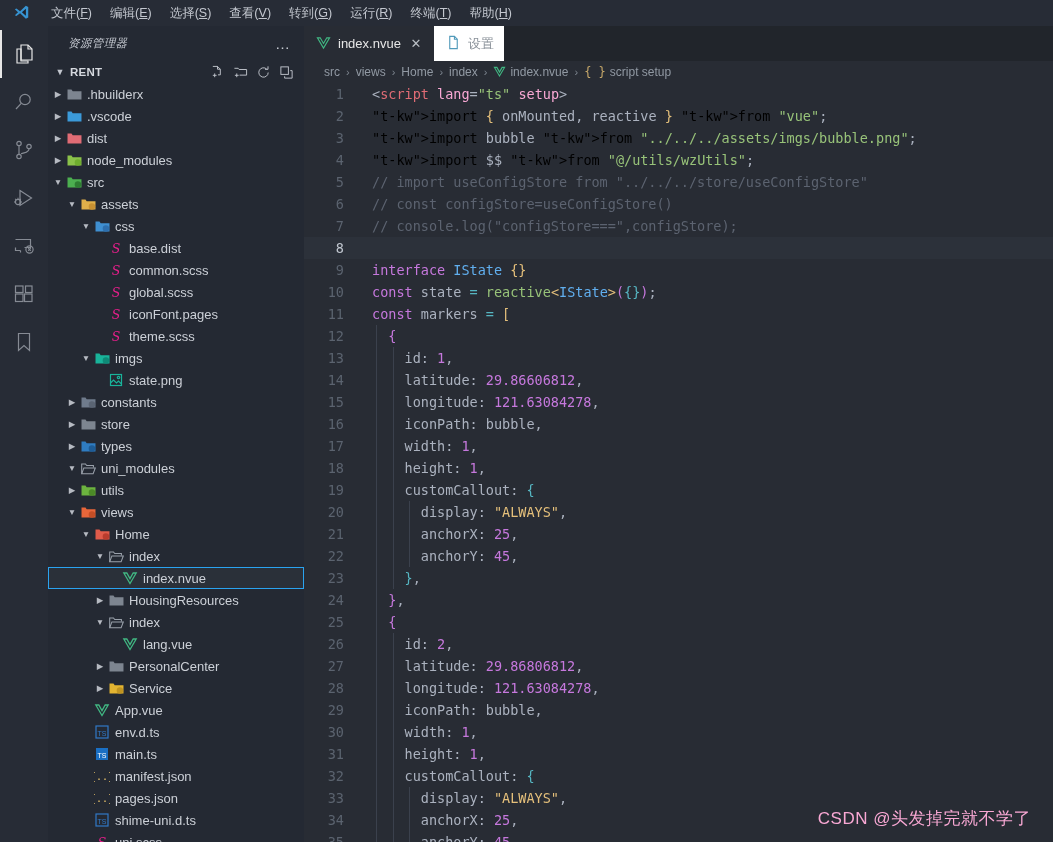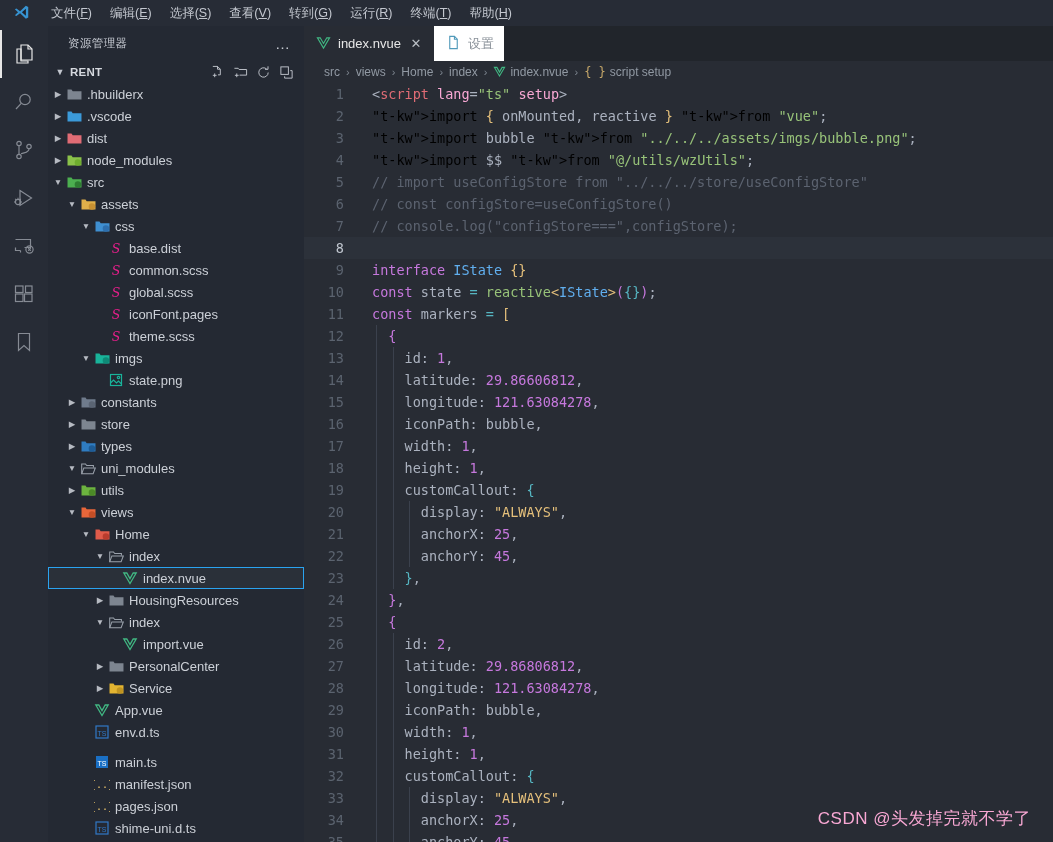--- a/index.html
+++ b/index.html
@@ -54,7 +54,7 @@
     padding: 0 8px 0 20px; color: #c7cbd3; font-size: 11.5px;
     letter-spacing: .4px;
   }
-  #sidebar-title { flex: 1; }
+  #sidebar-title { flex: 1; font-style: italic; }
   #sidebar-more { color: #c7cbd3; font-size: 15px; letter-spacing: 1px; padding-right: 5px; }
 
   #section-header {

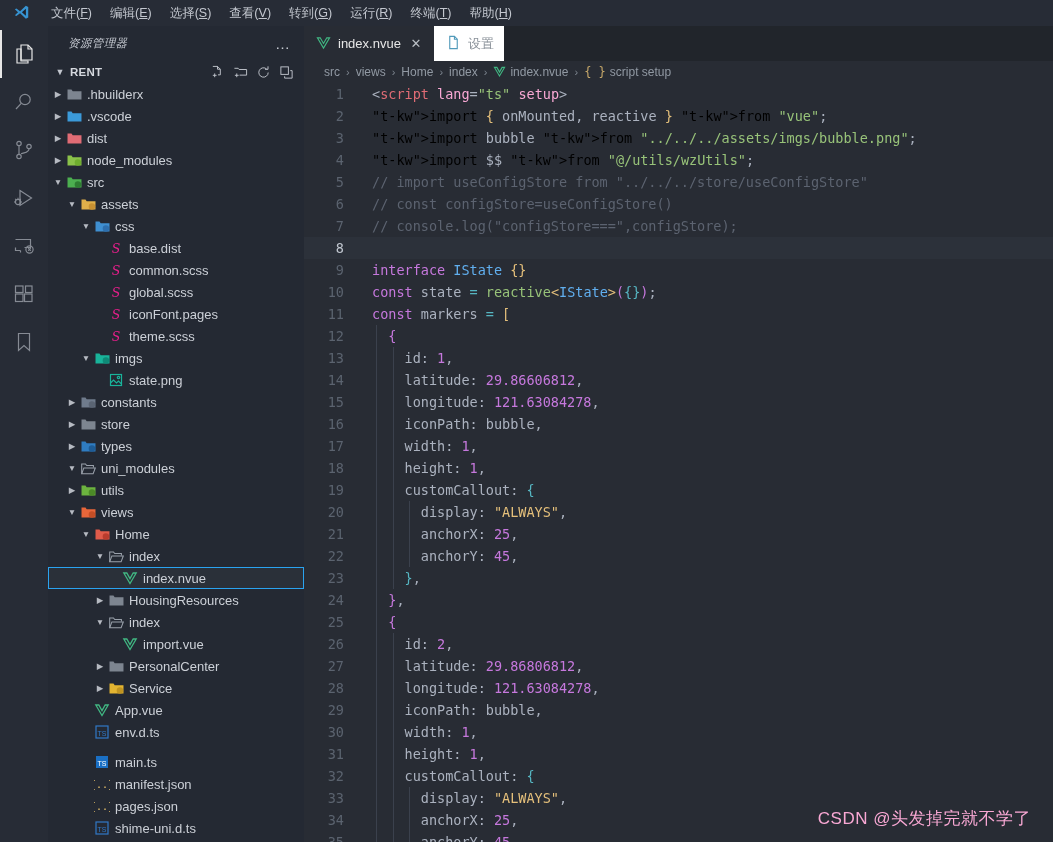--- a/index.html
+++ b/index.html
@@ -511,7 +511,7 @@
               <path d="M1.8 3h3L8 8.6 11.2 3h3L8 13.5z" fill="none" stroke="#41b883" stroke-width="1.3"></path>
             </svg>
           </span>
-          <span class="lbl">import.vue</span>
+          <span class="lbl">lang.vue</span>
         </div>
         <div class="row" style="padding-left: 46px;">
           <span class="tw">▶</span>

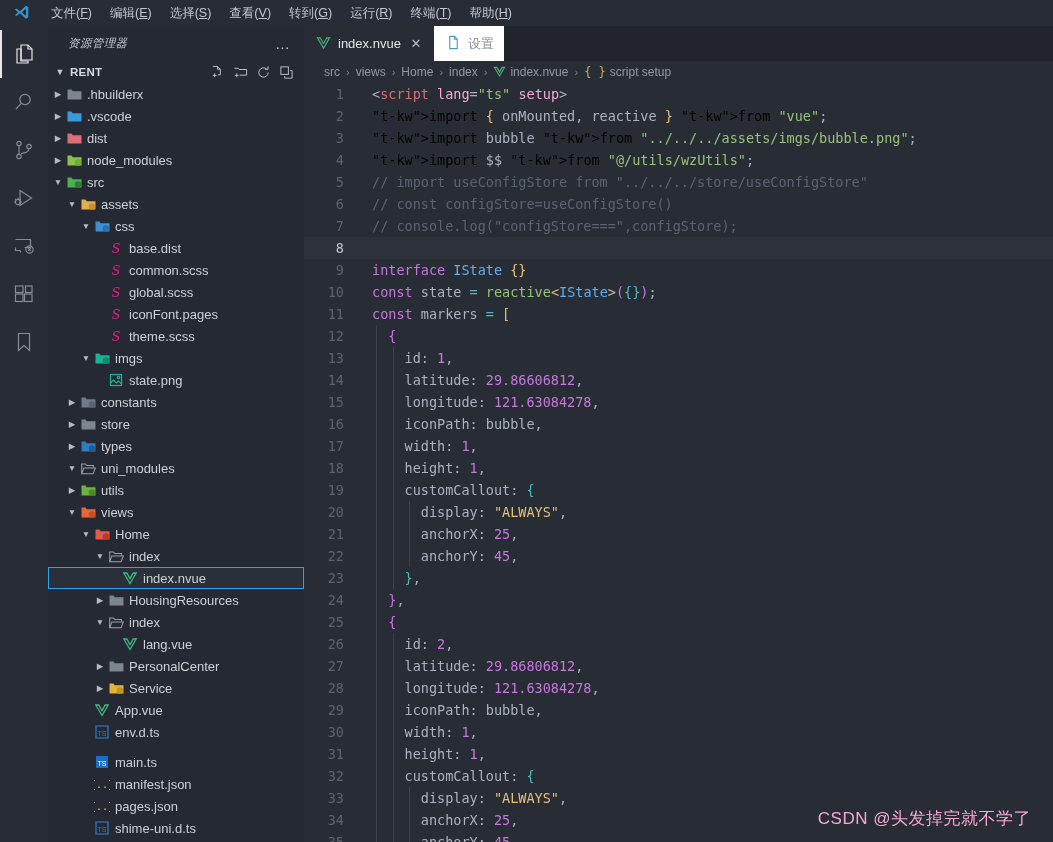--- a/index.html
+++ b/index.html
@@ -551,7 +551,7 @@
           </span>
           <span class="lbl">env.d.ts</span>
         </div>
-        <div class="row" style="padding-left: 32px; margin-top: 8px;">
+        <div class="row" style="padding-left: 32px;">
           <span class="tw blank"></span>
           <span class="ic">
             <svg width="16" height="16" viewBox="0 0 16 16">

